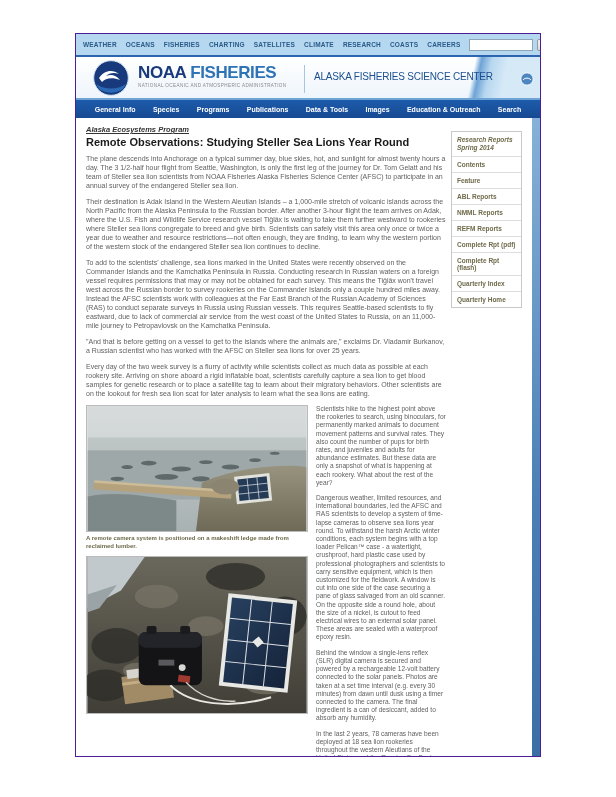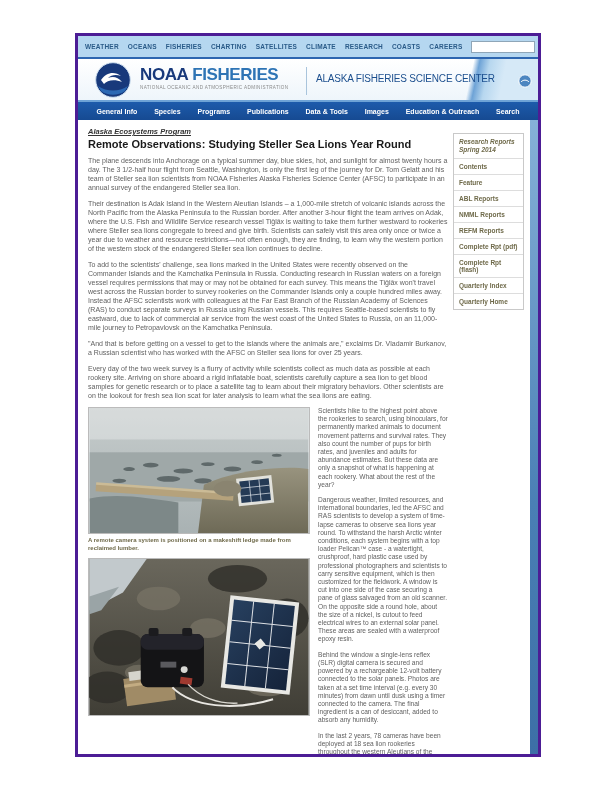--- a/index.html
+++ b/index.html
@@ -6,7 +6,7 @@
   html,body { width:616px; height:797px; background:#ffffff; font-family:"Liberation Sans", sans-serif; }
   .frame {
     position:absolute; left:75px; top:33px; width:466px; height:724px;
-    border:3px solid #4c1d95; background:#fef9c3; overflow:hidden;
+    border:1px solid #4c1d95; background:#fef9c3; overflow:hidden;
   }
   
   .topnav {

